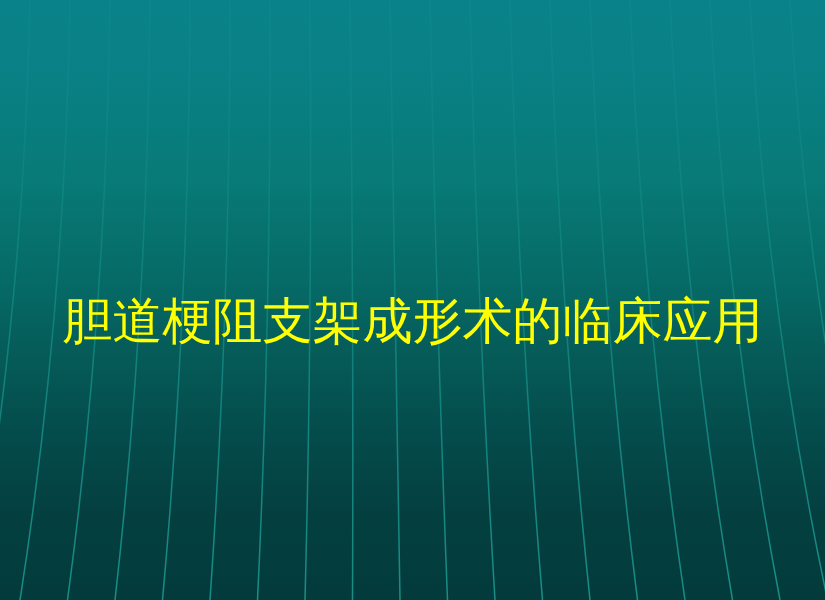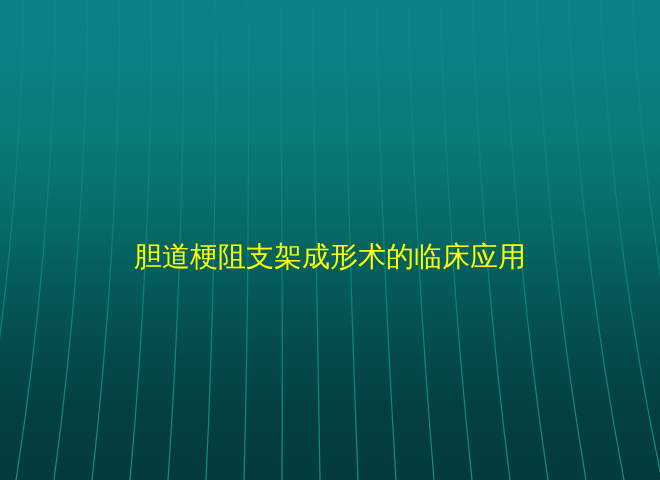--- a/index.html
+++ b/index.html
@@ -54,7 +54,7 @@
     display: inline-block;
     color: #ffff00;
     font-family: "DejaVu Serif", "Liberation Serif", serif;
-    font-size: 28px;
+    font-size: 40px;
     line-height: 50px;
     letter-spacing: 0px;
     white-space: nowrap;

